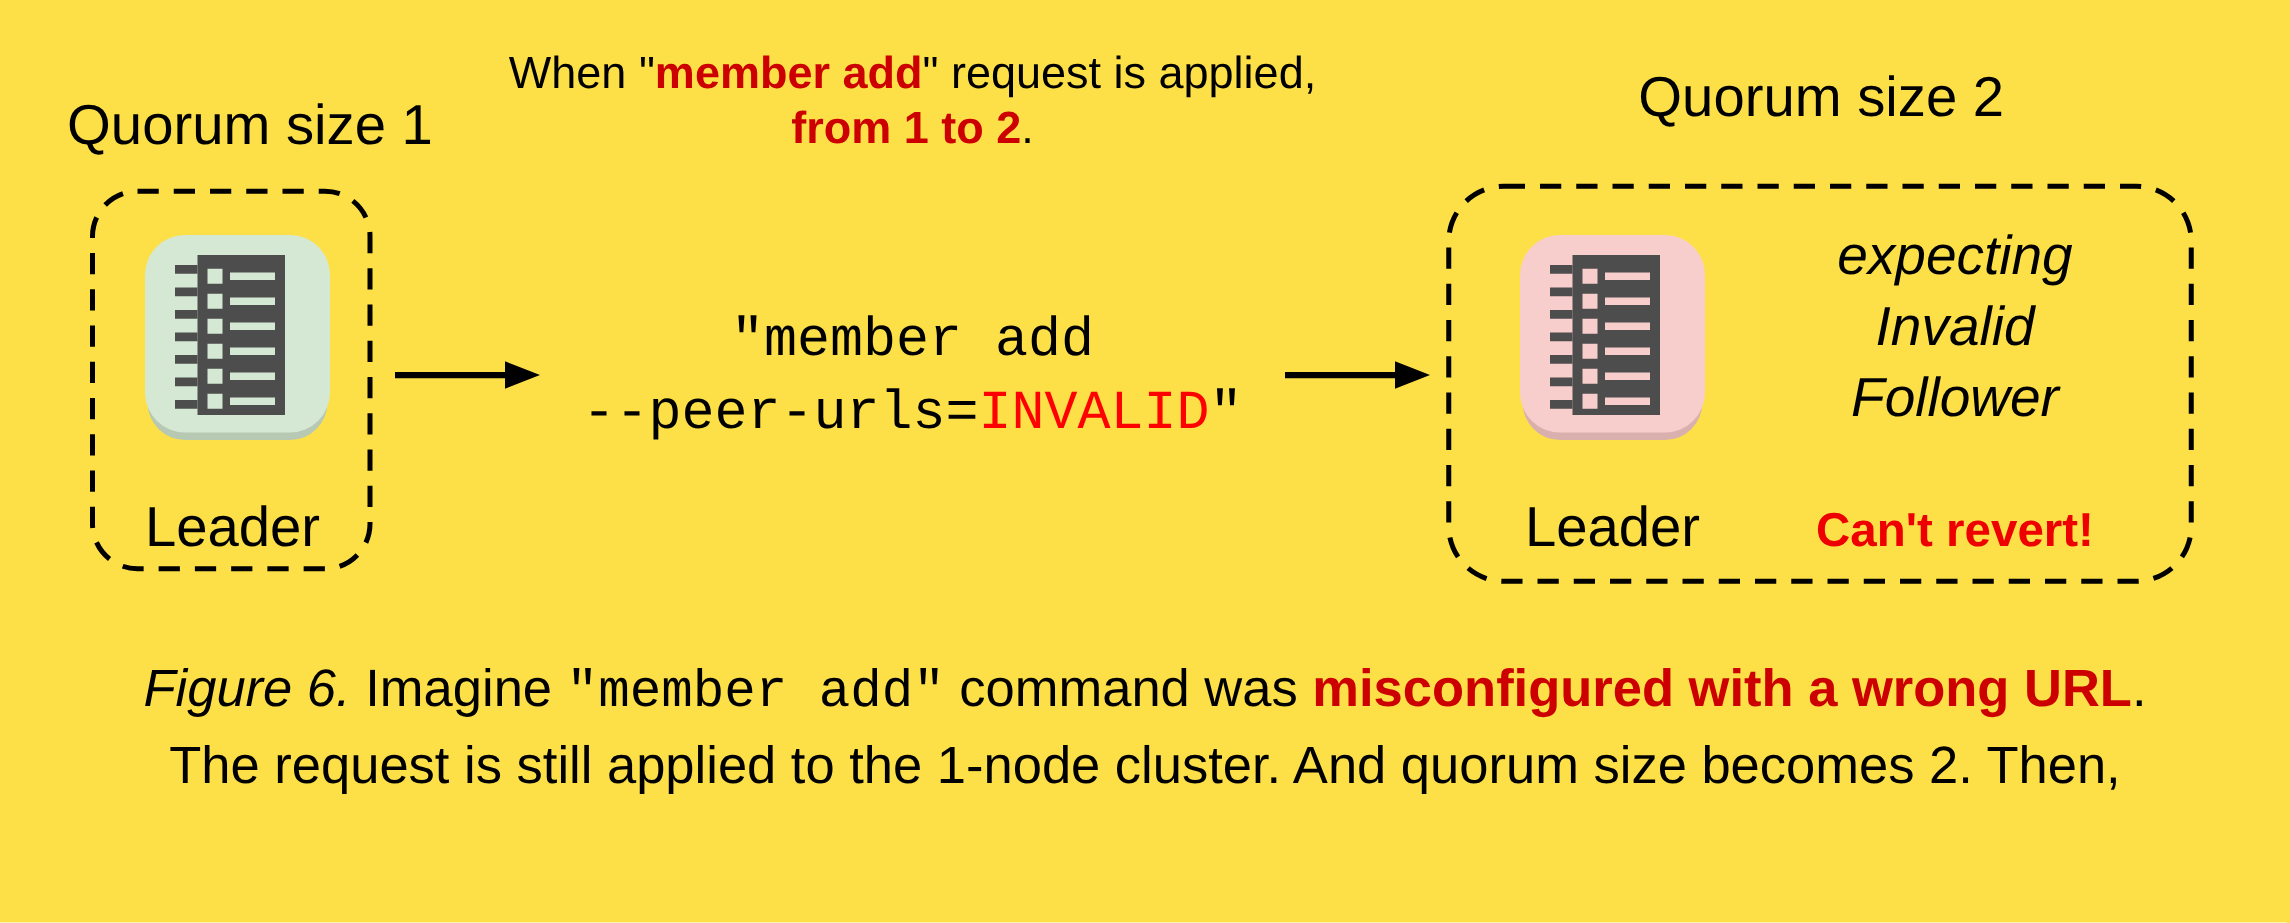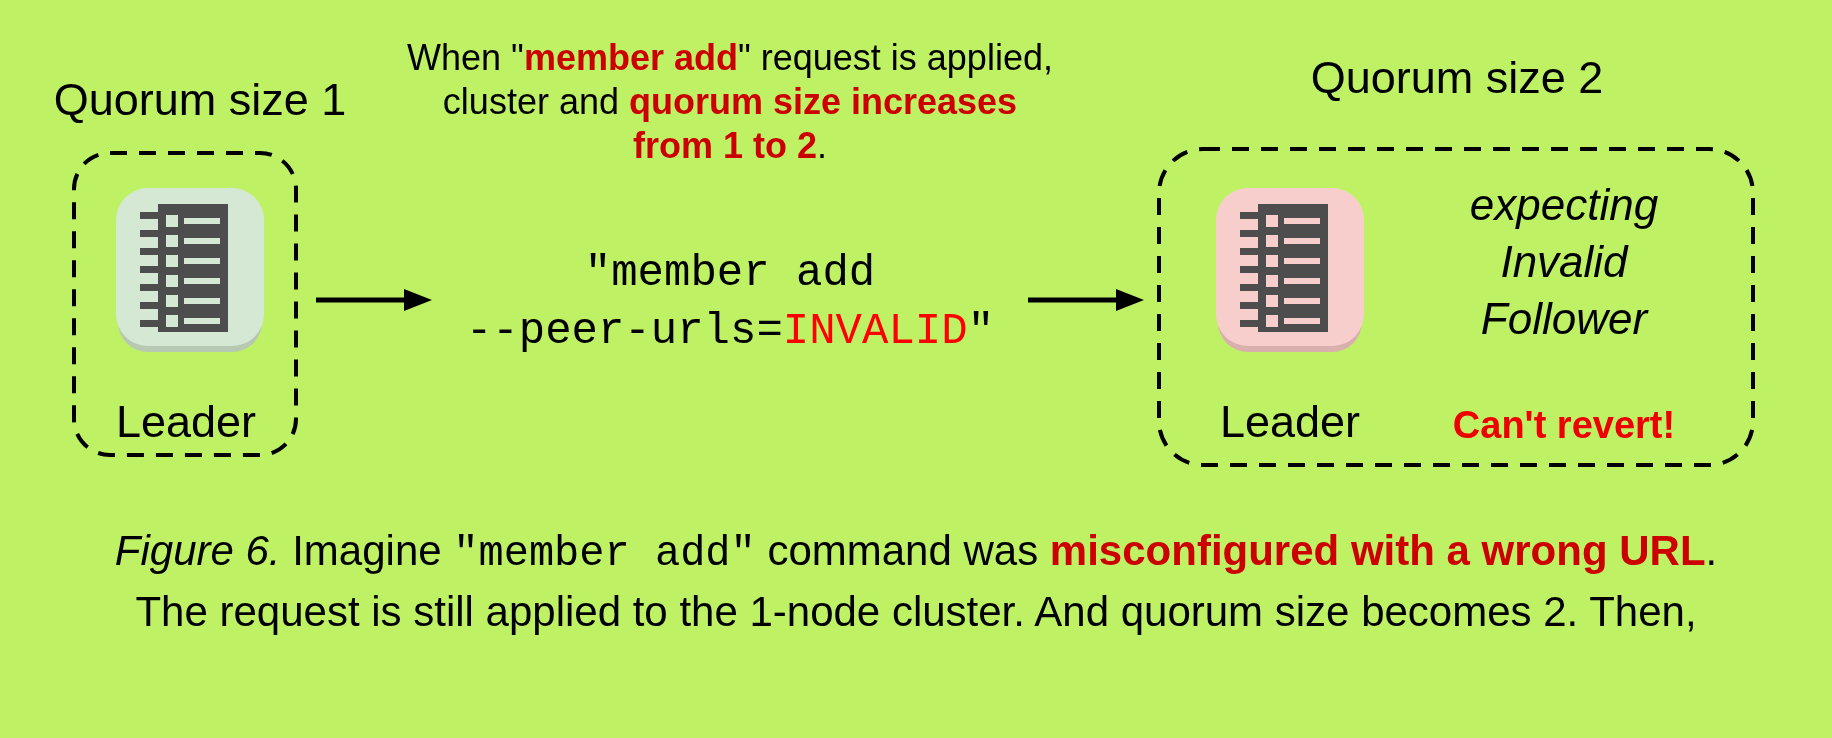--- a/index.html
+++ b/index.html
@@ -4,7 +4,7 @@
 <style>
   html,body{margin:0;padding:0;background:#fff;}
   .canvas{
-    position:relative;width:1832px;height:738px;background:#bef264;
+    position:relative;width:1832px;height:738px;background:#fde047;
     font-family:"Liberation Sans",sans-serif;color:#000;overflow:hidden;
   }
   .abs{position:absolute;}

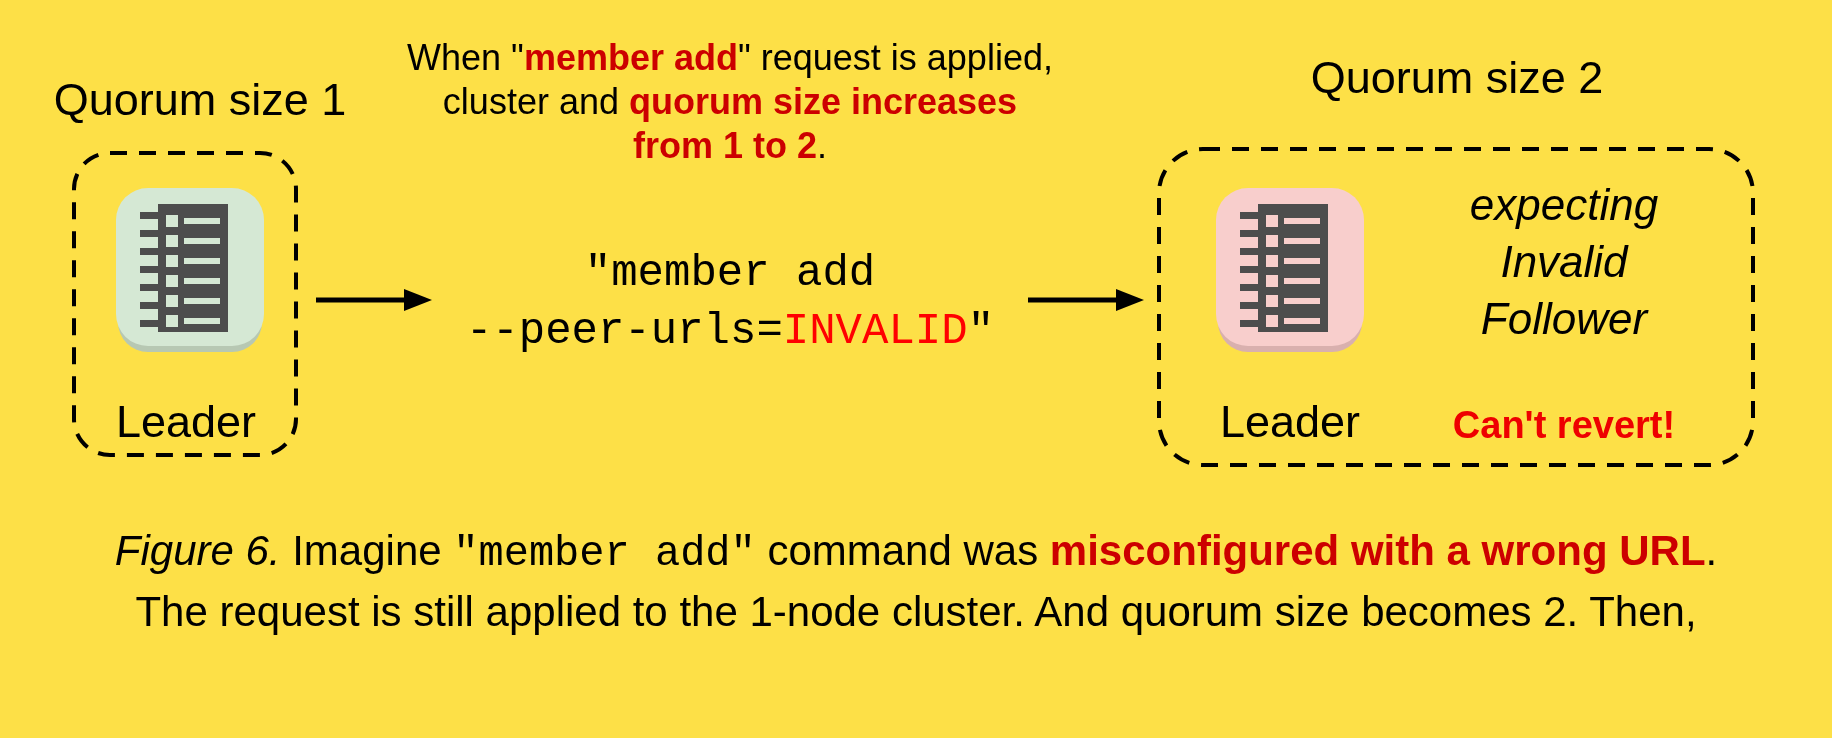--- a/index.html
+++ b/index.html
@@ -92,7 +92,6 @@
 
   <div class="abs center top-note" style="left:380px;top:36px;width:700px;">
       <div class="line"><span class="s-p">When "</span><span class="s-em">member add</span><span class="s-p">" request is applied,</span></div>
-      <div class="line"><span class="s-p">cluster and </span><span class="s-em">quorum size increases</span></div>
       <div class="line"><span class="s-em">from 1 to 2</span><span class="s-p">.</span></div>
     </div>
 

